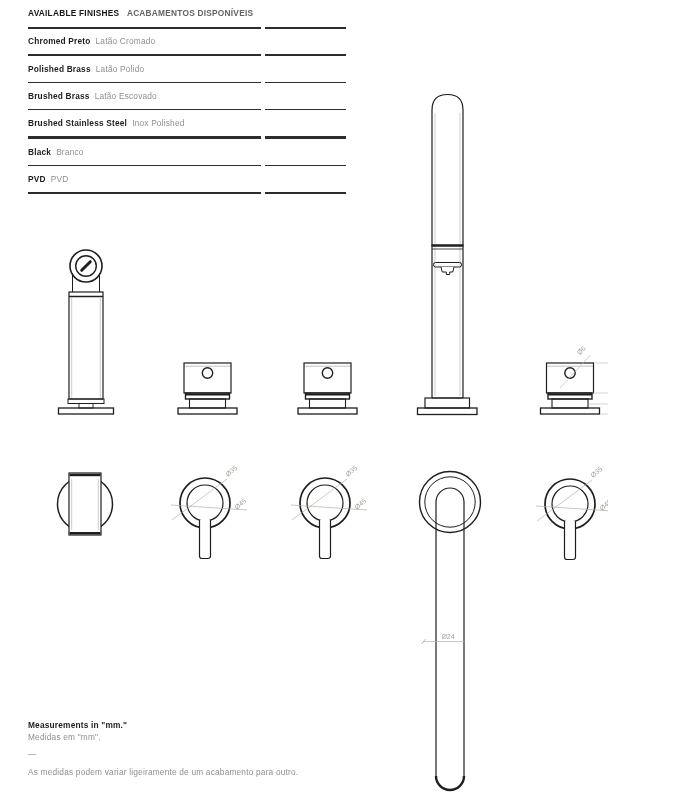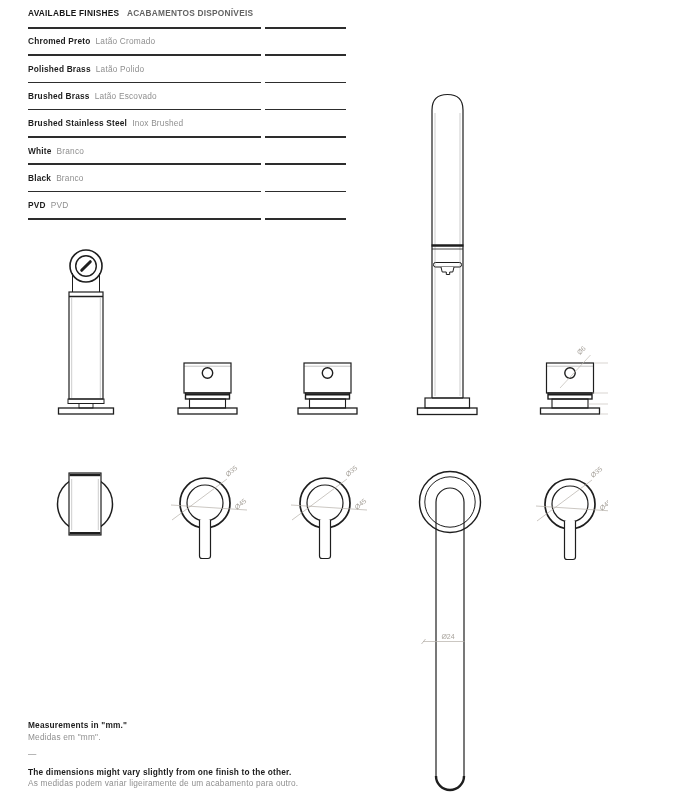--- a/index.html
+++ b/index.html
@@ -69,7 +69,7 @@
       </div>
     <div class="fin-row">
       <span class="en">Brushed Stainless Steel</span>
-      <span class="pt">Inox Brushed</span>
+      <span class="pt">Inox Polished</span>
     </div>
     <div class="rule">
         <i class="a"></i>

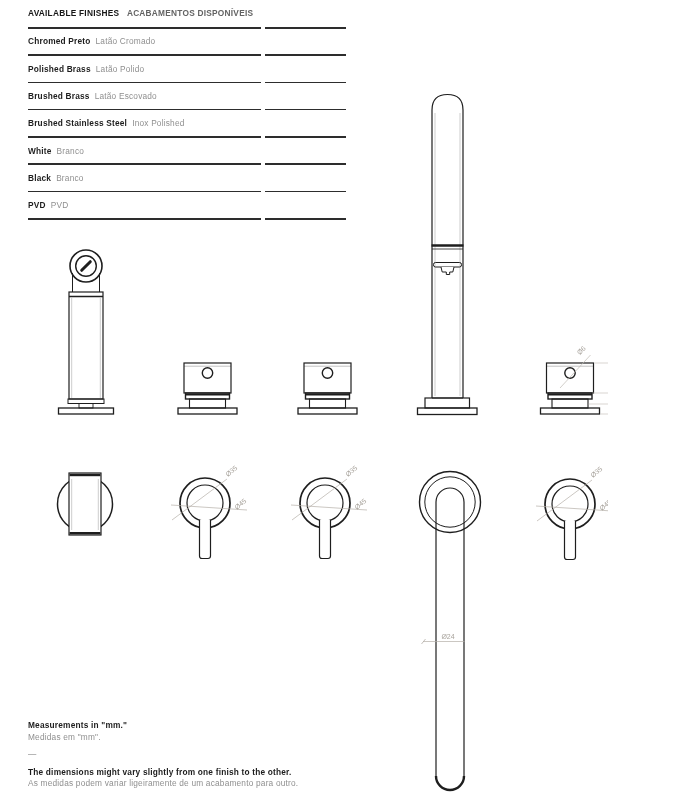--- a/index.html
+++ b/index.html
@@ -75,10 +75,6 @@
         <i class="a"></i>
         <i class="b"></i>
       </div>
-    <div class="fin-row">
-      <span class="en">White</span>
-      <span class="pt">Branco</span>
-    </div>
     <div class="rule">
         <i class="a"></i>
         <i class="b"></i>

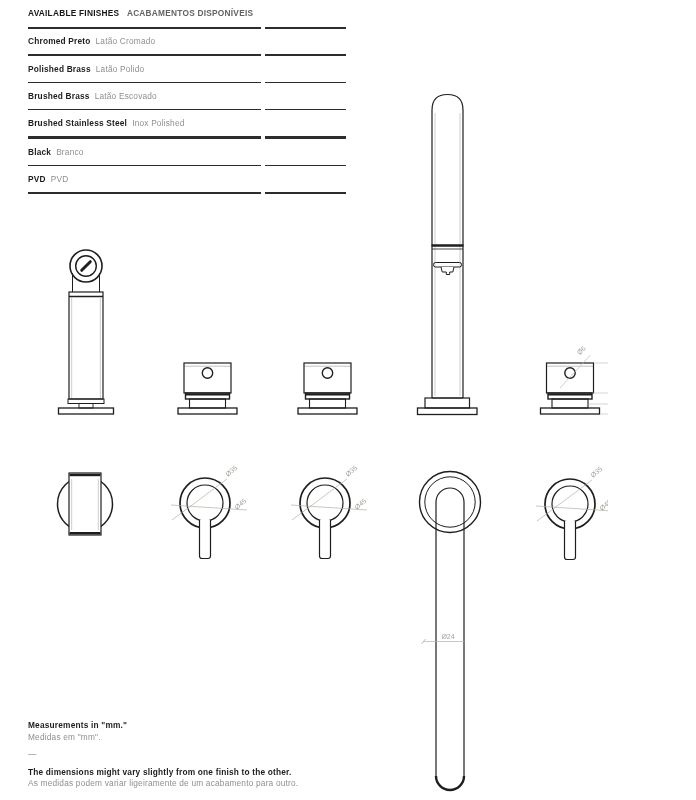--- a/index.html
+++ b/index.html
@@ -201,7 +201,6 @@
     <div class="bold">Measurements in "mm."</div>
     <div class="gray">Medidas em "mm".</div>
     <div class="dash">—</div>
-    <div class="bold">The dimensions might vary slightly from one finish to the other.</div>
     <div class="gray">As medidas podem variar ligeiramente de um acabamento para outro.</div>
   </div>
 

